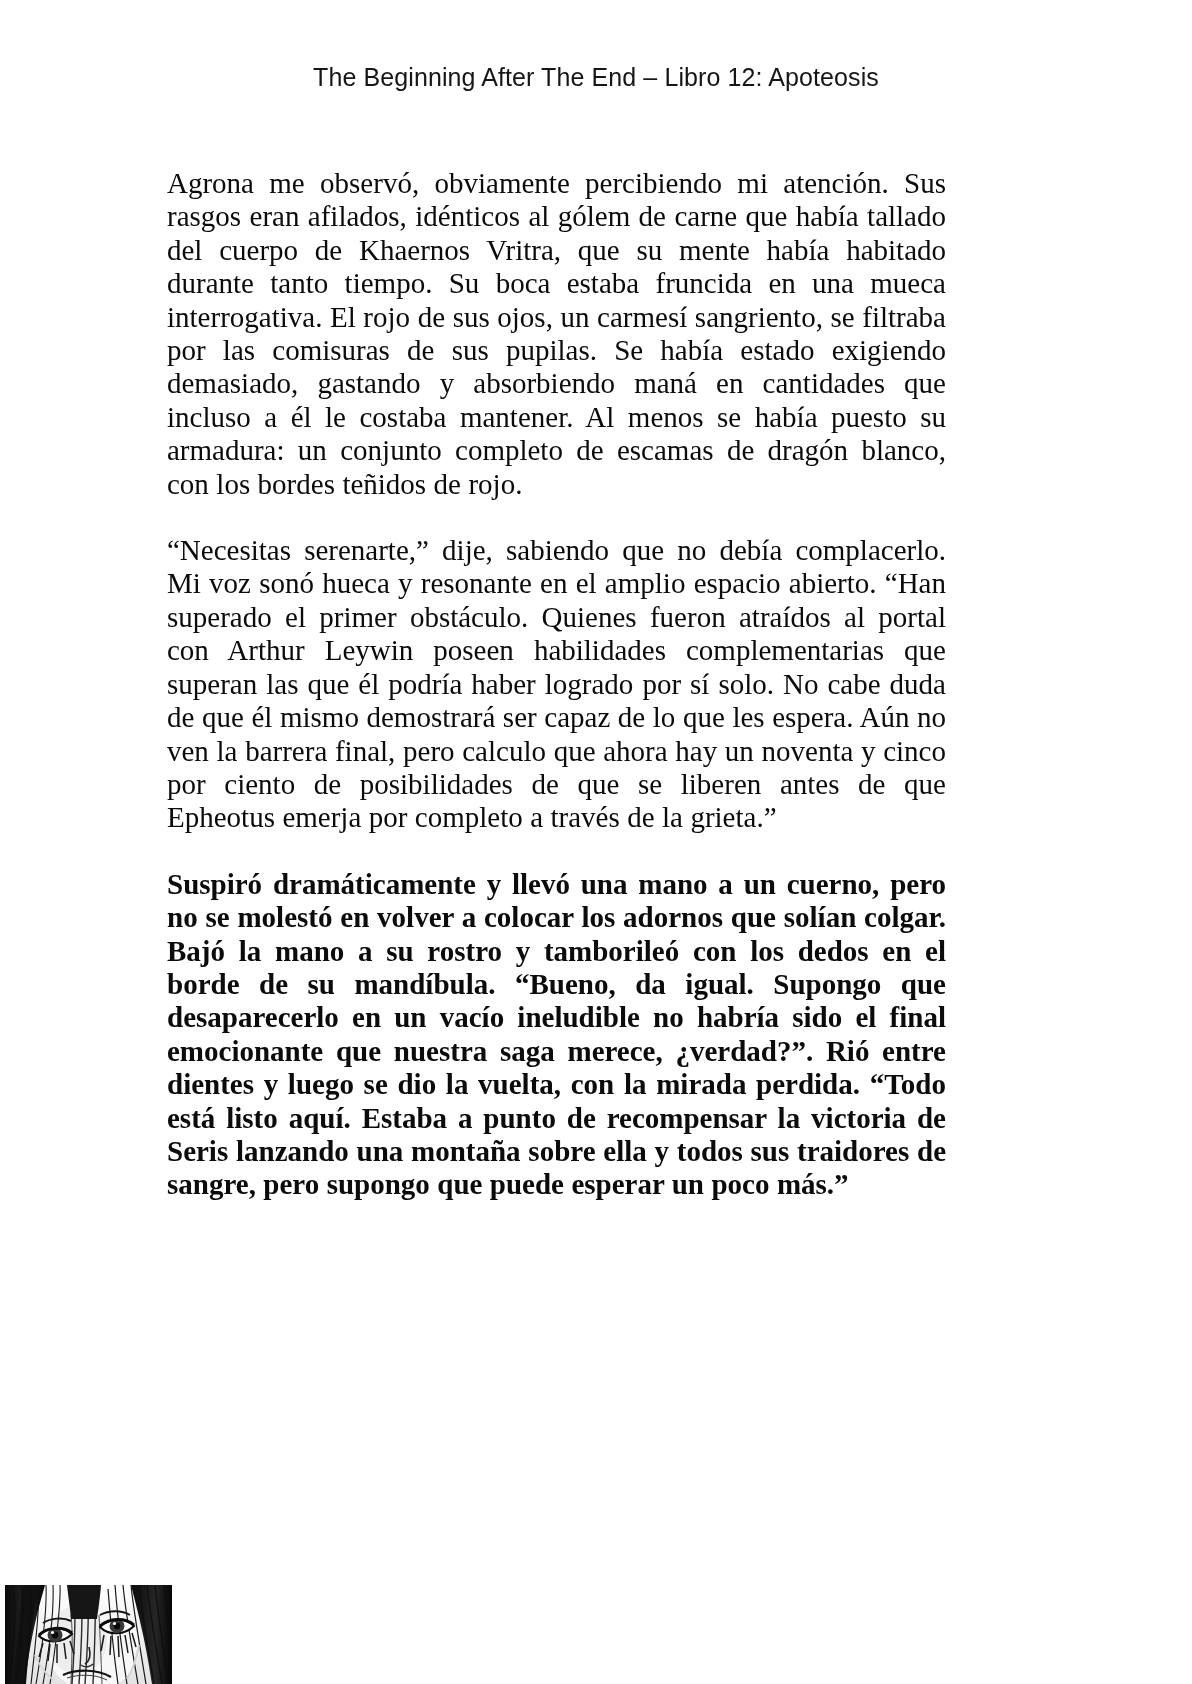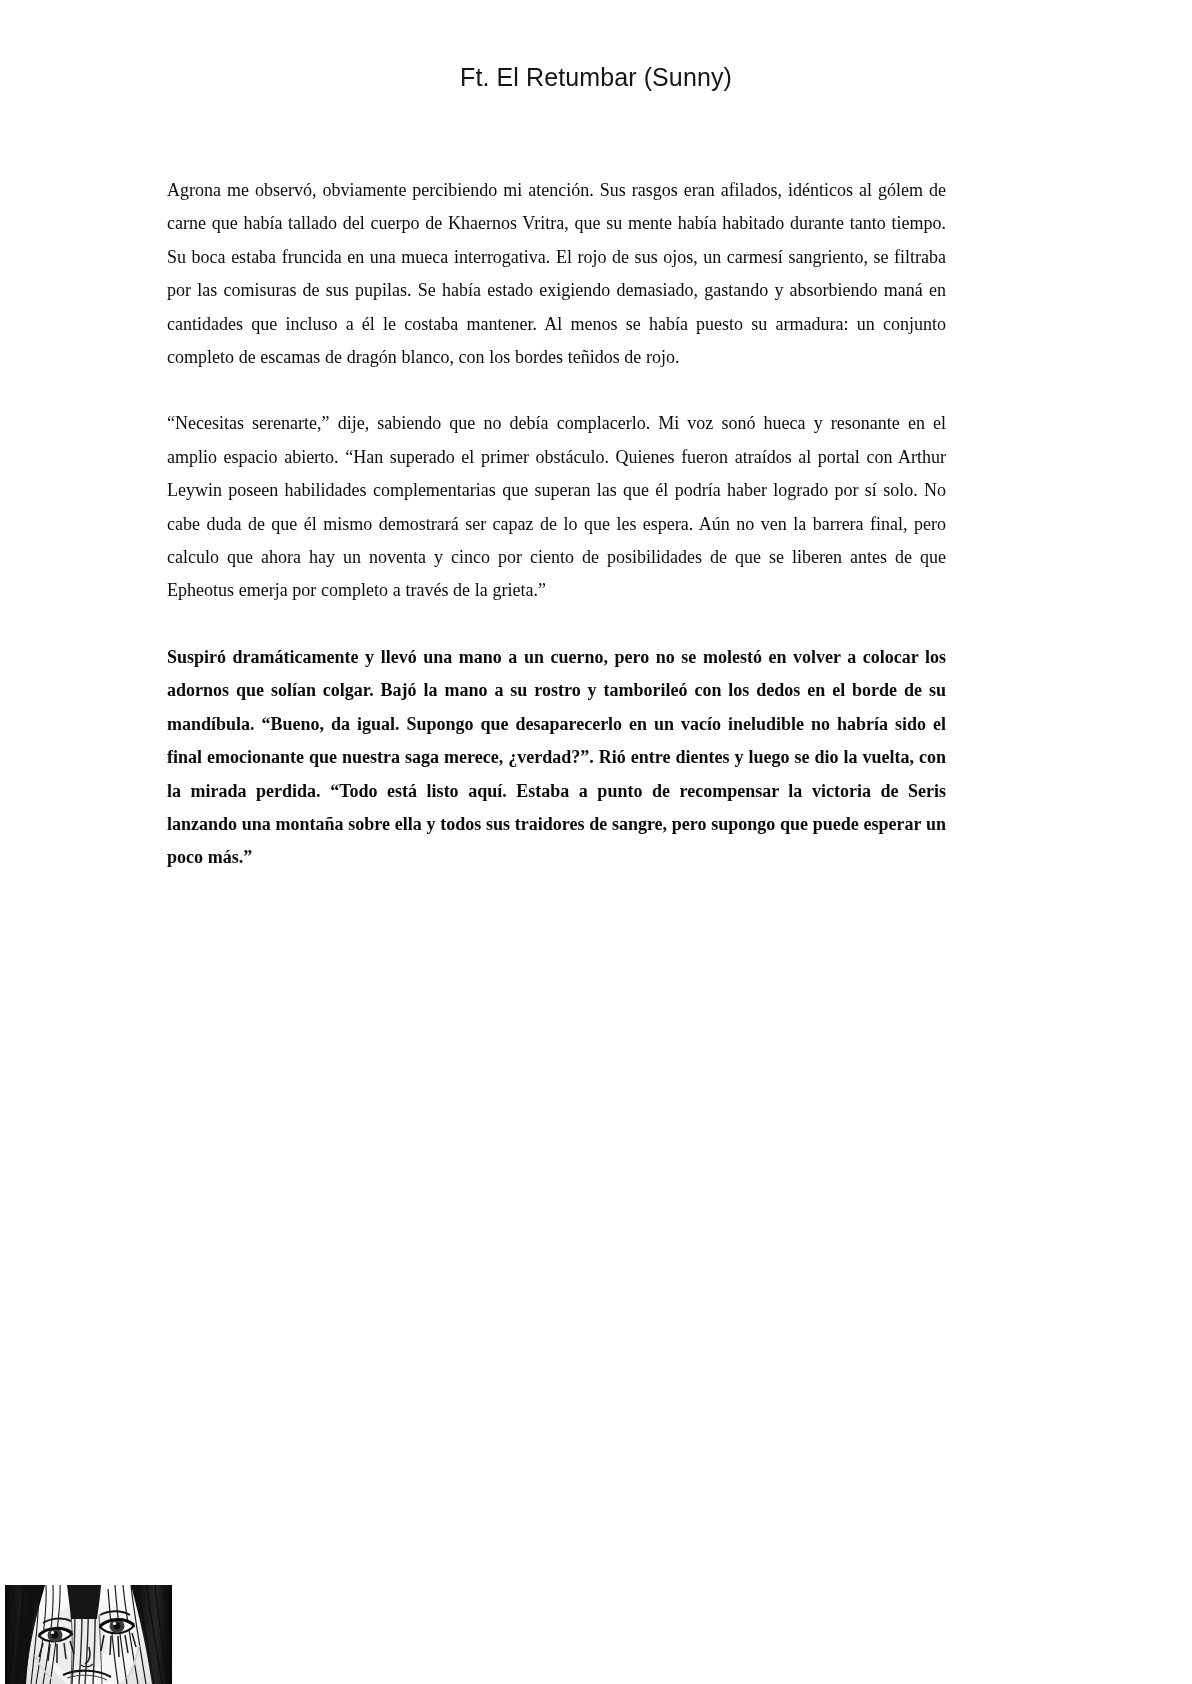--- a/index.html
+++ b/index.html
@@ -85,6 +85,7 @@
 <div class="page">
 
   <div class="doc-header">
+    <span class="hline">The Beginning After The End – Libro 12: Apoteosis</span>
     <span class="hline">Ft. El Retumbar (Sunny)</span>
   </div>
 

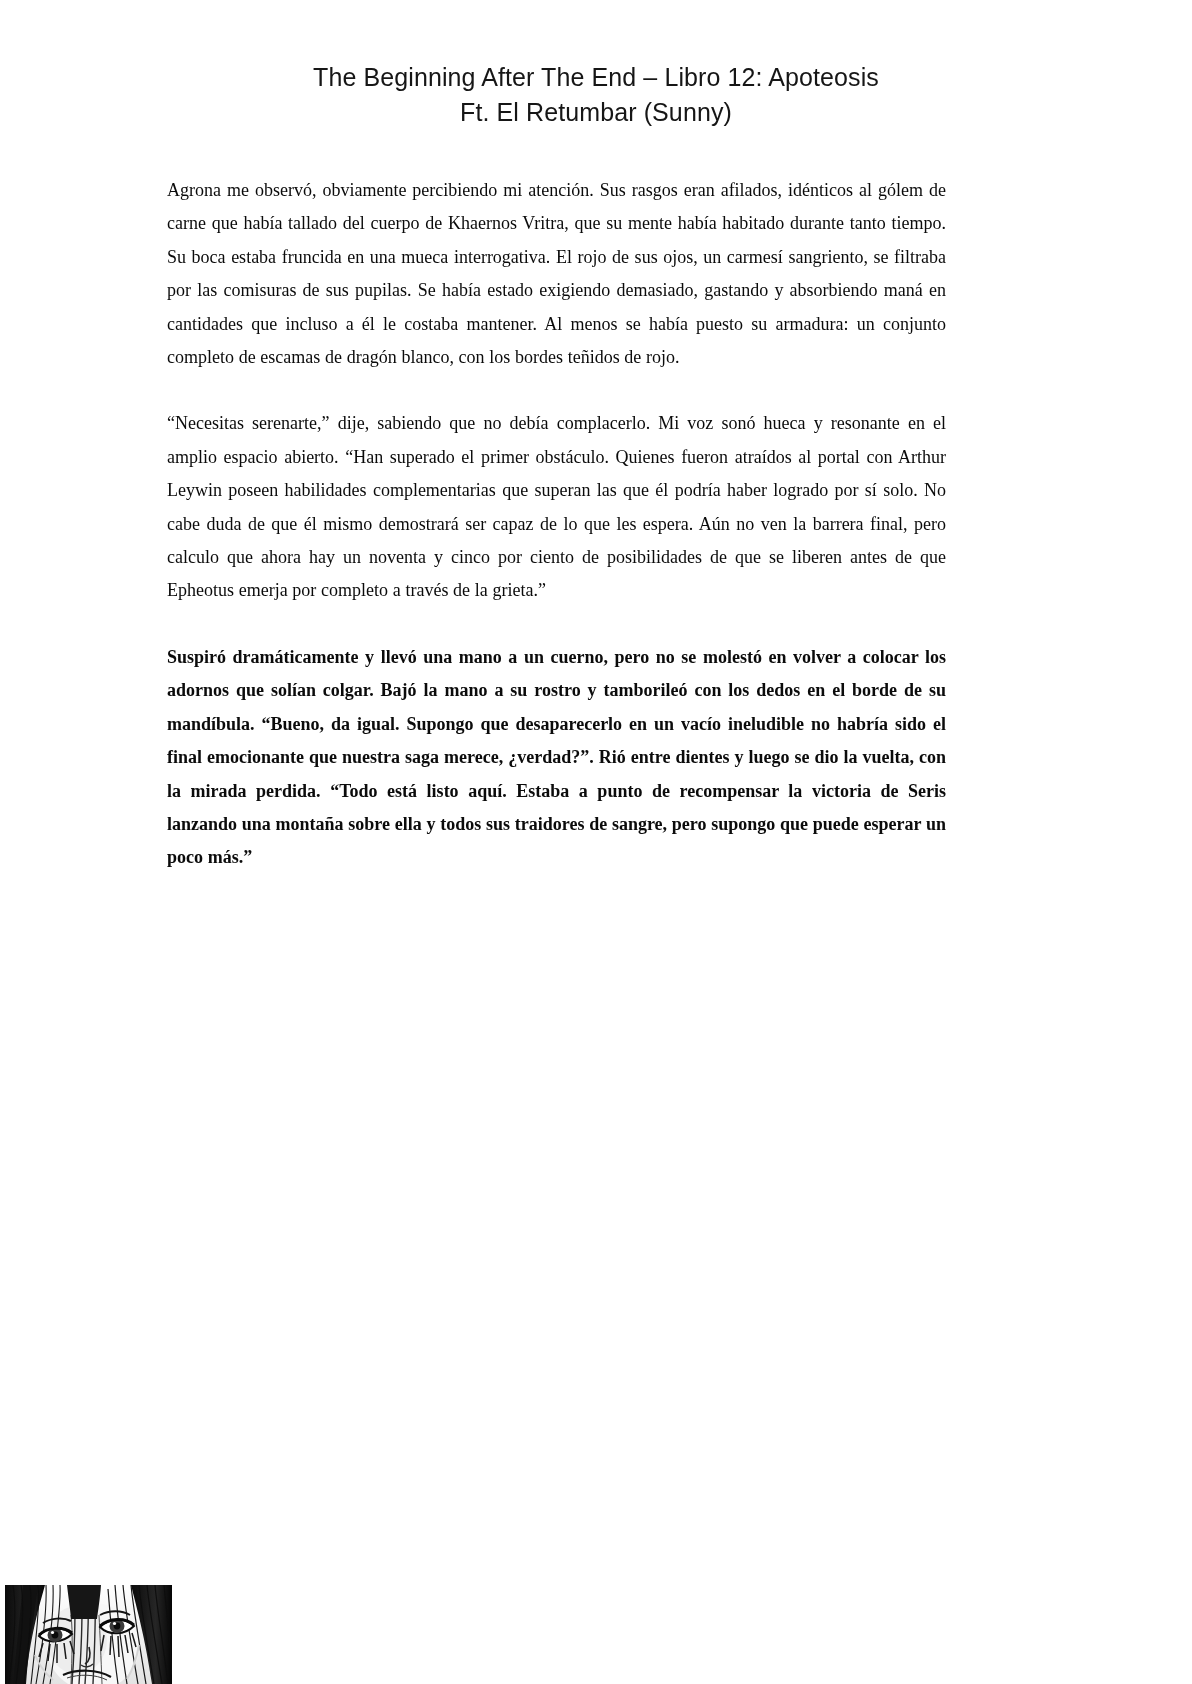--- a/index.html
+++ b/index.html
@@ -86,7 +86,6 @@
 
   <div class="doc-header">
     <span class="hline">The Beginning After The End – Libro 12: Apoteosis</span>
-    <span class="hline">Ft. El Retumbar (Sunny)</span>
   </div>
 
   <div class="body-block">

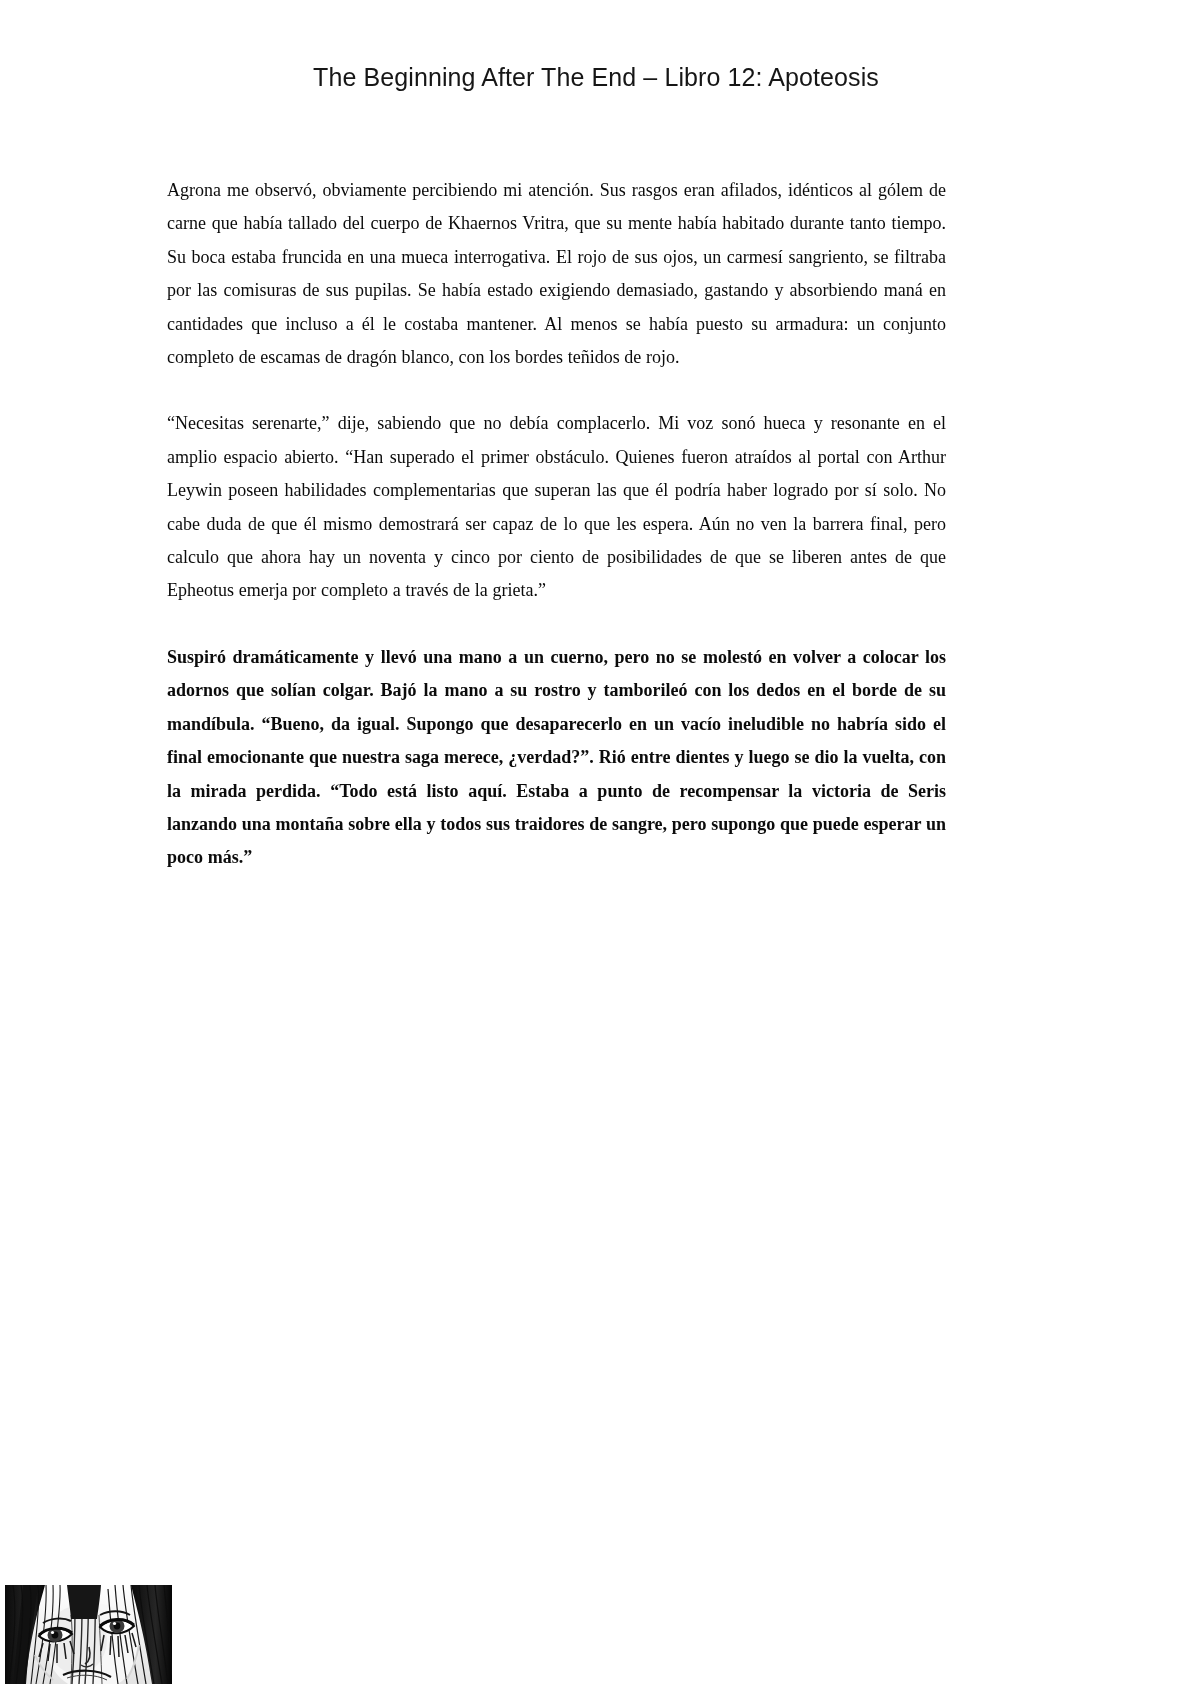--- a/index.html
+++ b/index.html
@@ -52,12 +52,12 @@
 
   .para {
     font-family: "Liberation Serif", serif;
-    font-size: 18px;
+    font-size: 29px;
     line-height: 33.4px;
     text-align: justify;
     text-justify: inter-word;
     color: #0b0b0b;
-    margin: 11px 0 33px 0;
+    margin: 4px 0 33px 0;
     hyphens: none;
     word-spacing: 0.2px;
   }

